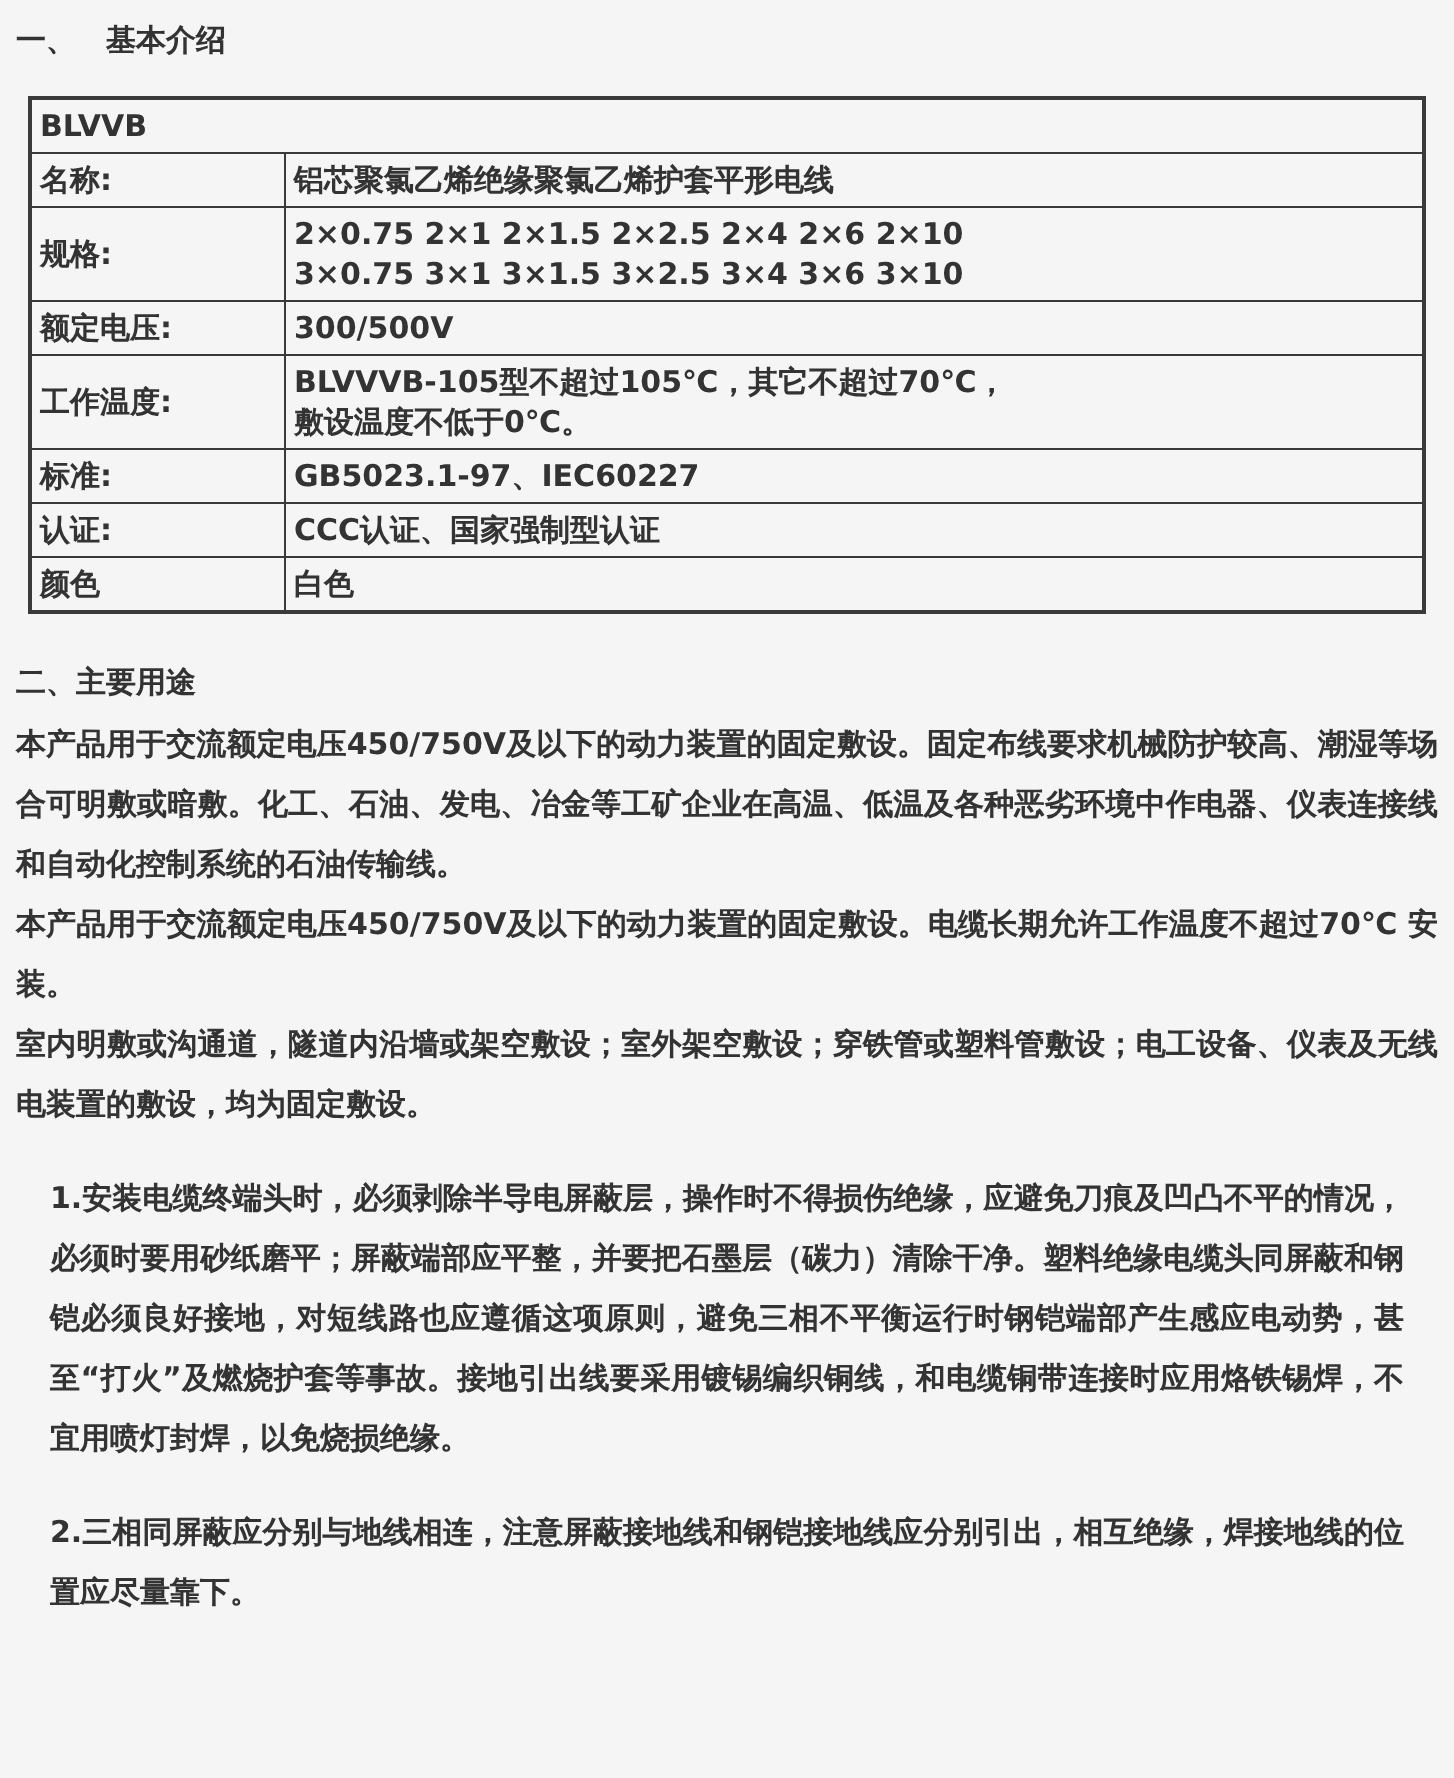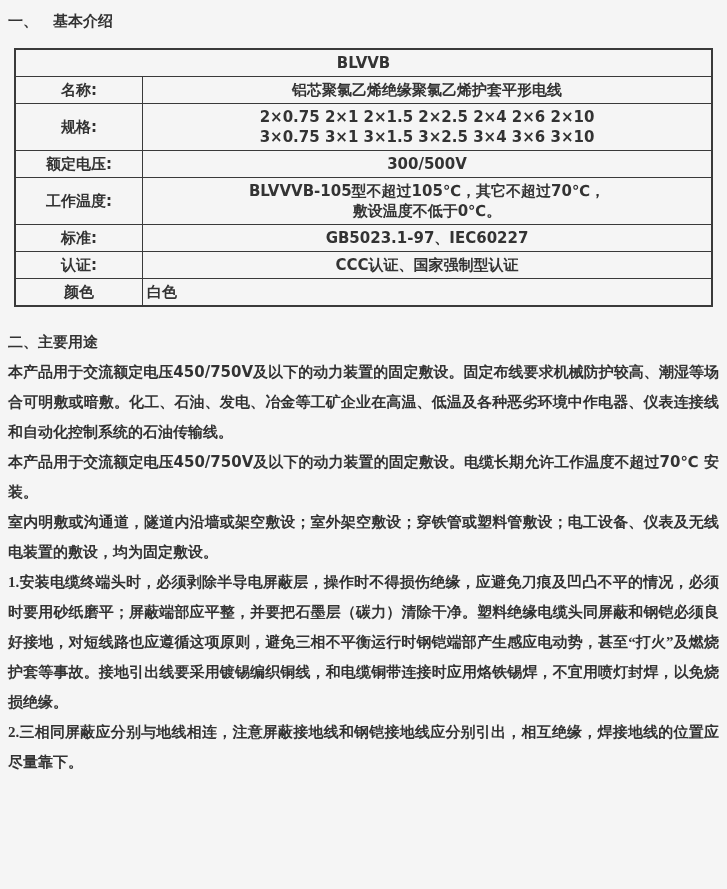--- a/index.html
+++ b/index.html
@@ -42,7 +42,6 @@
     border: 1px solid #3a3a3a;
     padding: 3px 4px;
     line-height: 20px;
-    text-align: center;
     vertical-align: middle;
   }
   .spec-table td.lbl {

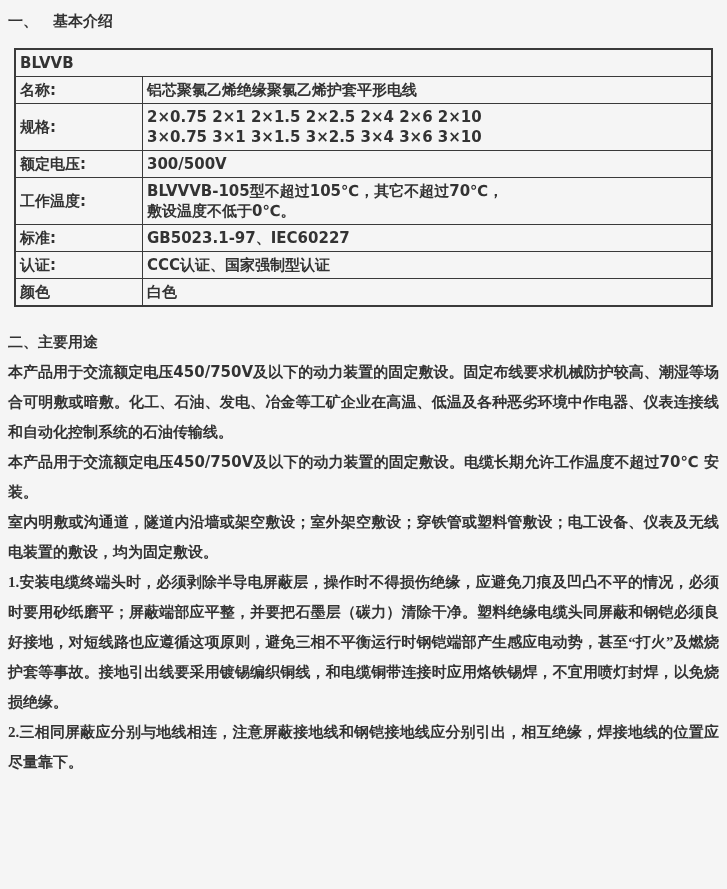--- a/index.html
+++ b/index.html
@@ -55,10 +55,9 @@
     margin-top: 32px;
   }
   .notes p {
-    margin: 0;
+    margin: 17px;
     line-height: 30px;
     text-align: justify;
-    font-family: Liberation Serif, serif;
   }
 </style>
 </head>

